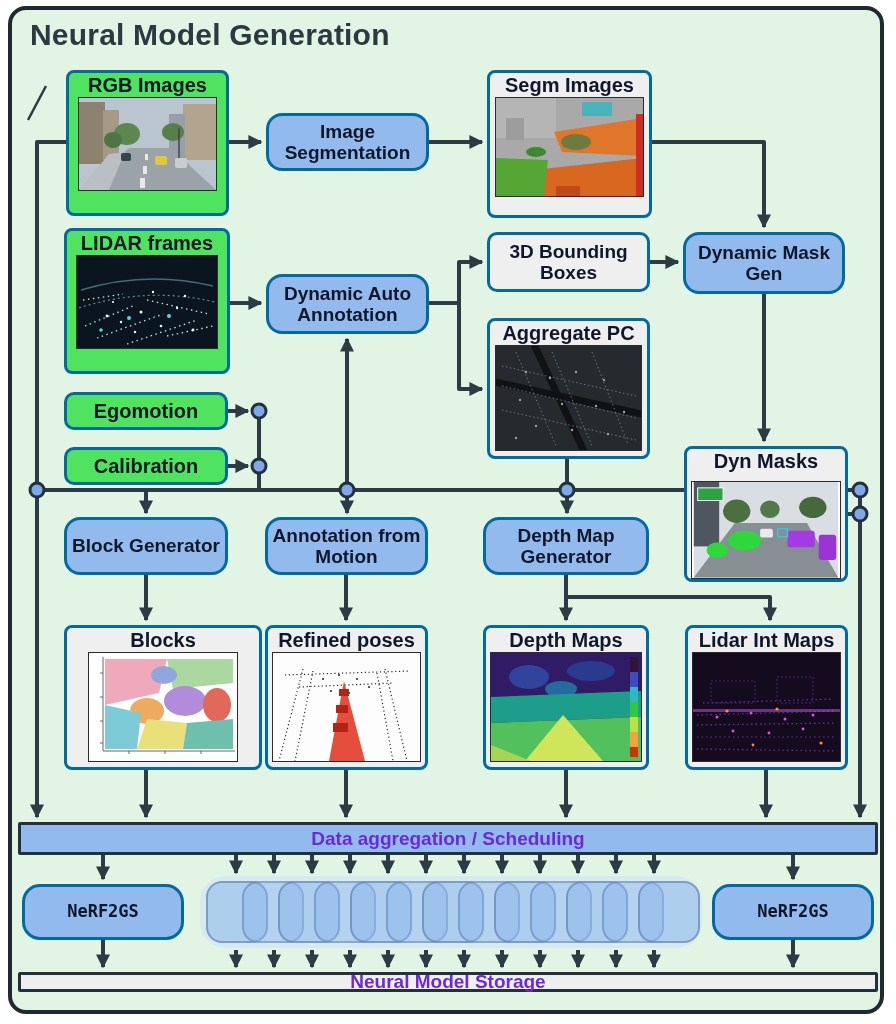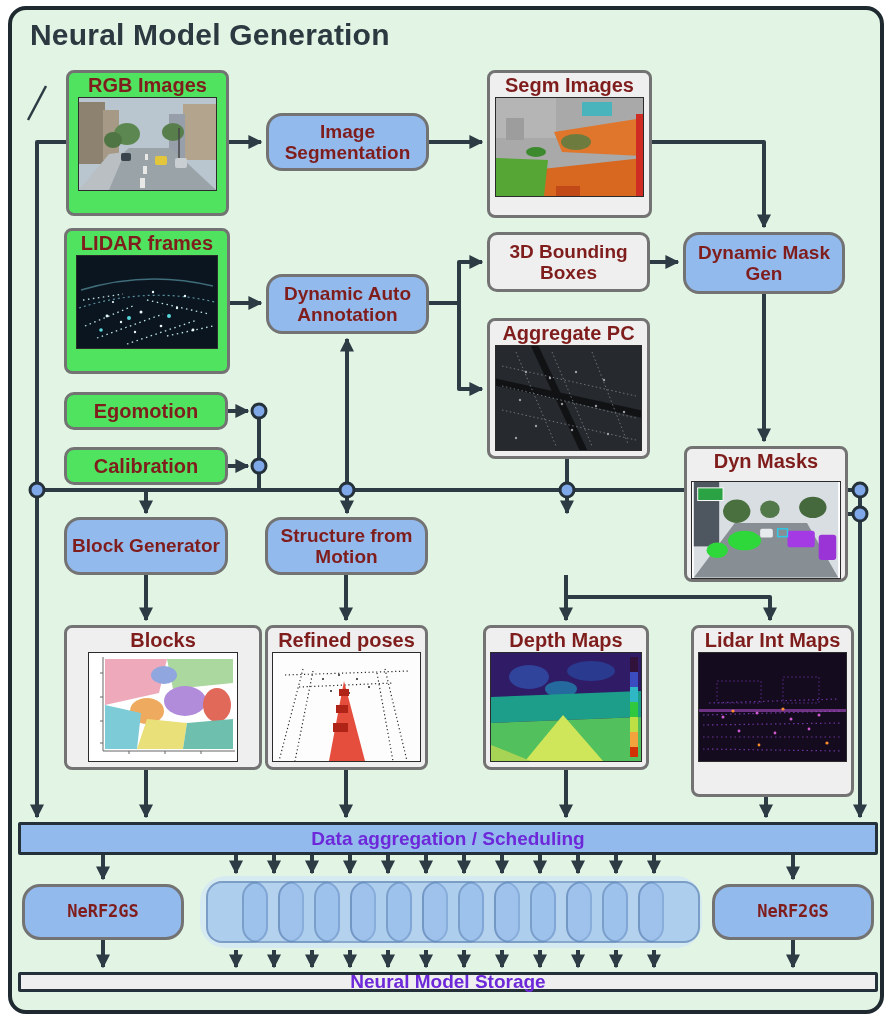--- a/index.html
+++ b/index.html
@@ -11,9 +11,9 @@
   .title { position:absolute; left:30px; top:18px; font-size:30px; font-weight:700;
            color:#2d3941; z-index:3; letter-spacing:0.2px; }
   .arrows { position:absolute; left:0; top:0; z-index:1; }
-  .node { position:absolute; box-sizing:border-box; border:3px solid #737373;
+  .node { position:absolute; box-sizing:border-box; border:3px solid #0369a1;
           display:flex; align-items:center; justify-content:center; text-align:center;
-          color:#7f1d1d; font-weight:600; z-index:2; line-height:1.12; }
+          color:#0f172a; font-weight:600; z-index:2; line-height:1.12; }
   .blue  { background:#93baed; border-radius:16px; font-size:19px; padding:3px; }
   .green { background:#4fe35f; border-radius:10px; font-size:20px; }
   .graylbl { background:#efefef; border-radius:10px; font-size:19px; padding:3px; }

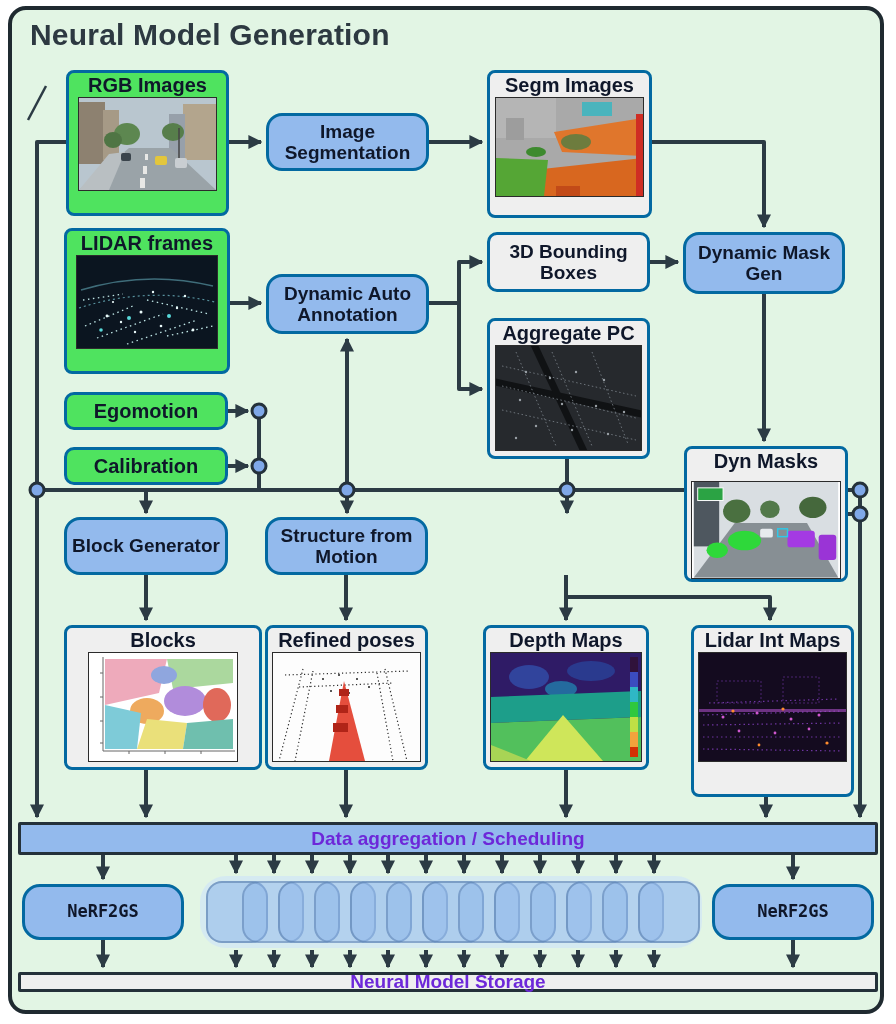--- a/index.html
+++ b/index.html
@@ -273,7 +273,7 @@
   </div>
 
   <div class="node blue" style="left:265px;top:517px;width:163px;height:58px;">
-    <span>Structure from Motion</span>
+    <span>Annotation from Motion</span>
   </div>
 
 

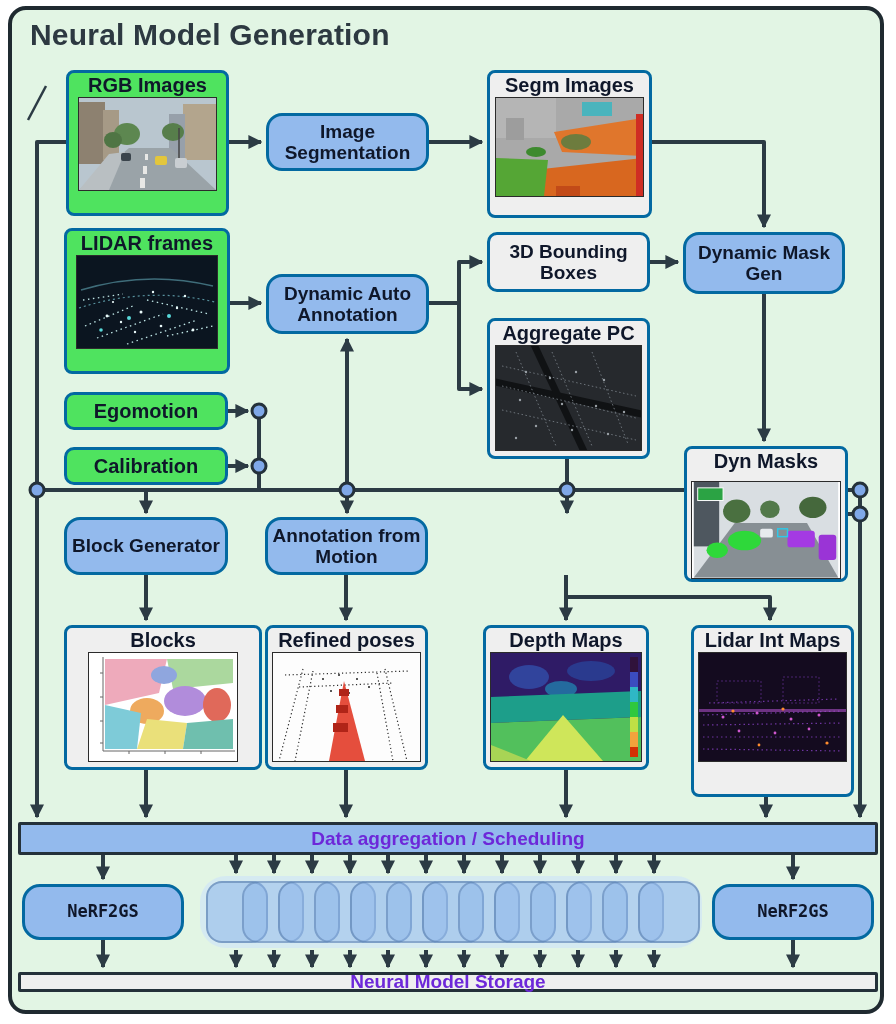--- a/index.html
+++ b/index.html
@@ -276,6 +276,9 @@
     <span>Annotation from Motion</span>
   </div>
 
+  <div class="node blue" style="left:483px;top:517px;width:166px;height:58px;">
+    <span>Depth Map Generator</span>
+  </div>
 
   <div class="node imgbox grayimg" style="left:64px;top:625px;width:198px;height:145px;">
     <span class="lbl">Blocks</span>

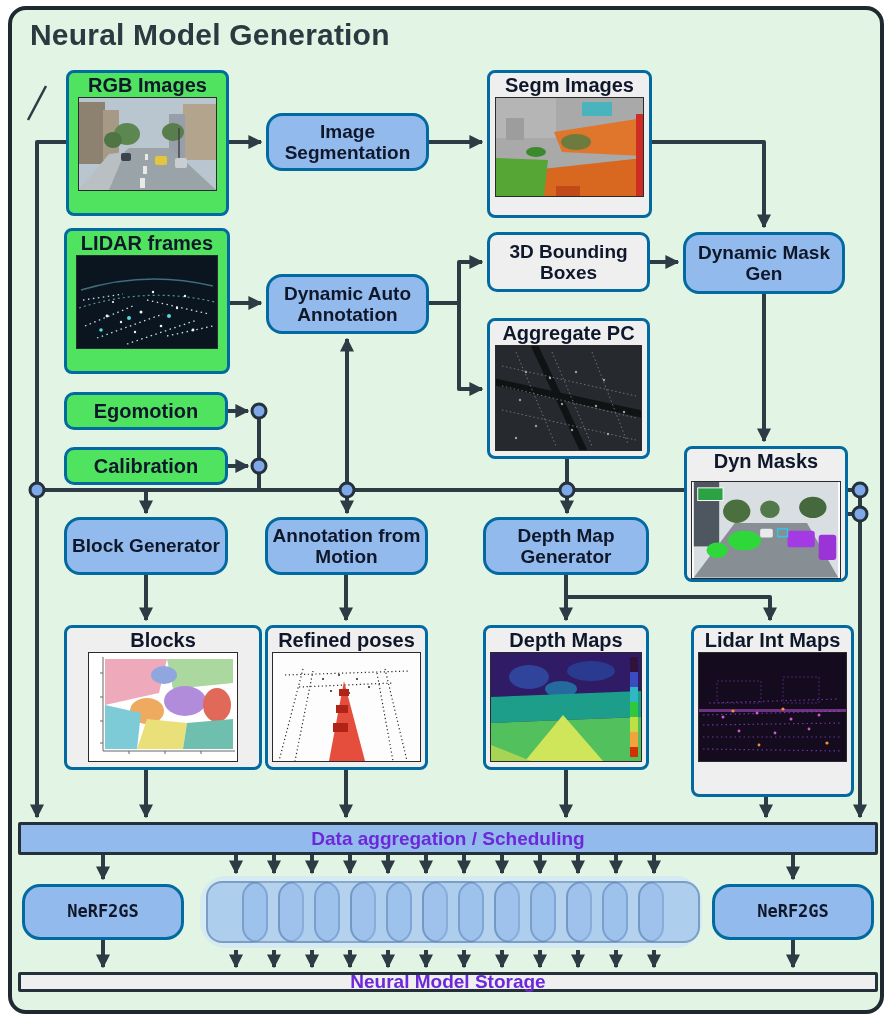--- a/index.html
+++ b/index.html
@@ -359,7 +359,7 @@
     </svg>
   </div>
 
-  <div class="node imgbox grayimg" style="left:685px;top:625px;width:163px;height:172px;margin-left:6px;">
+  <div class="node imgbox grayimg" style="left:685px;top:625px;width:163px;height:145px;">
     <span class="lbl">Lidar Int Maps</span>
     <svg class="thumb" width="147" height="108" viewBox="0 0 147 108">
       <rect width="147" height="108" fill="#140b1f"></rect>

